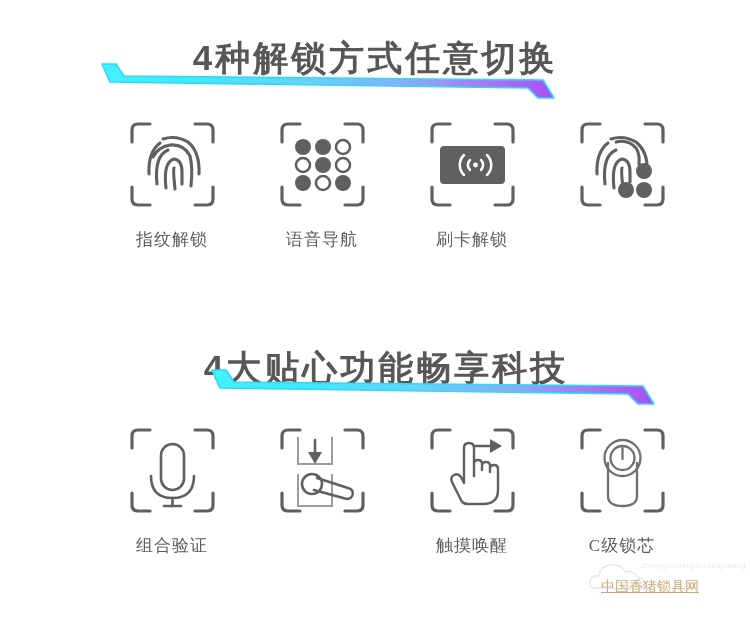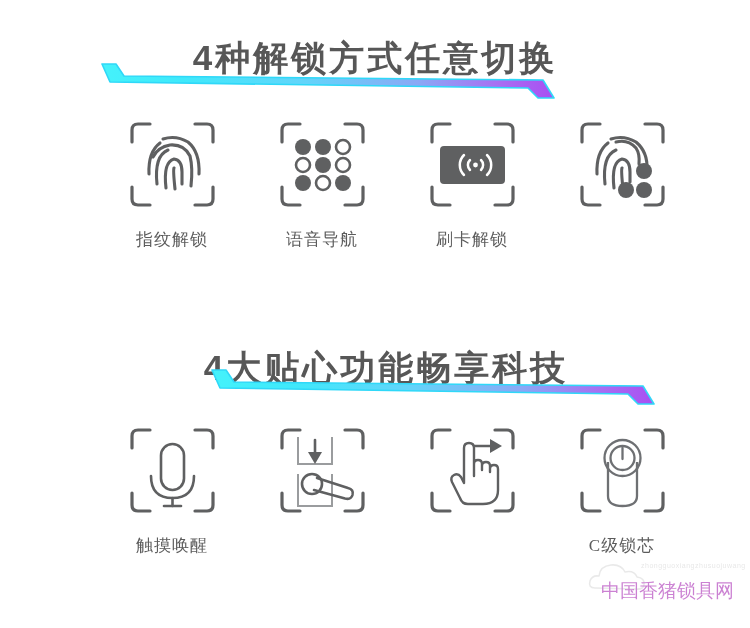--- a/index.html
+++ b/index.html
@@ -291,7 +291,7 @@
             </g>
           </svg>
         </div>
-        <div class="icon-label">触摸唤醒</div>
+        <div class="icon-label">组合验证</div>
       </div>
 
       <div class="icon-cell">

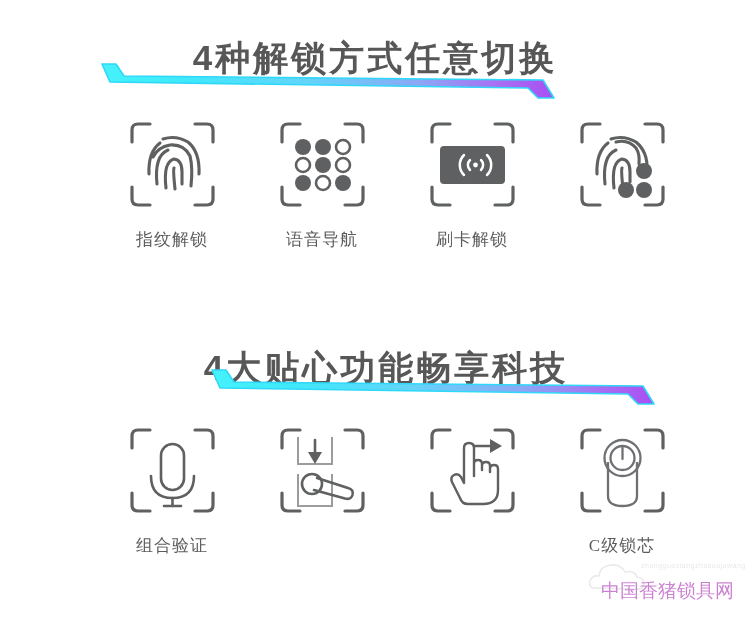--- a/index.html
+++ b/index.html
@@ -340,6 +340,7 @@
                      L32,64 Q30,59 34,57 Q38,55 41,59 L44,65 Z" fill="#ffffff" stroke="#5f6061" stroke-width="2.4" stroke-linejoin="round"></path>
           </svg>
         </div>
+        <div class="icon-label">触摸唤醒</div>
       </div>
 
       <div class="icon-cell">

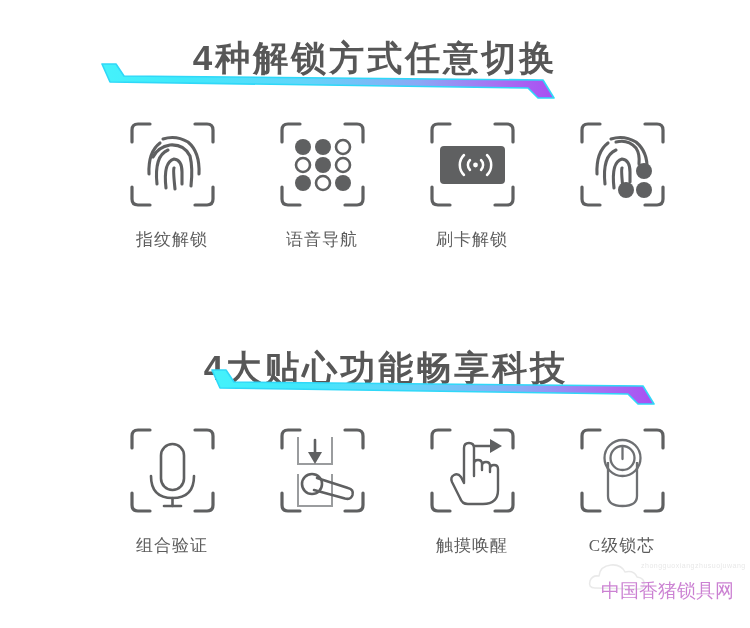--- a/index.html
+++ b/index.html
@@ -103,11 +103,12 @@
     position: absolute;
     left: 16px;
     top: 26px;
-    font-size: 19px;
-    color: #a21caf;
+    font-size: 14px;
+    color: #a16207;
     letter-spacing: 0px;
     white-space: nowrap;
     font-family: "Liberation Sans", "DejaVu Sans", sans-serif;
+    text-decoration: underline;
   }
   .watermark-sub {
     position: absolute;

